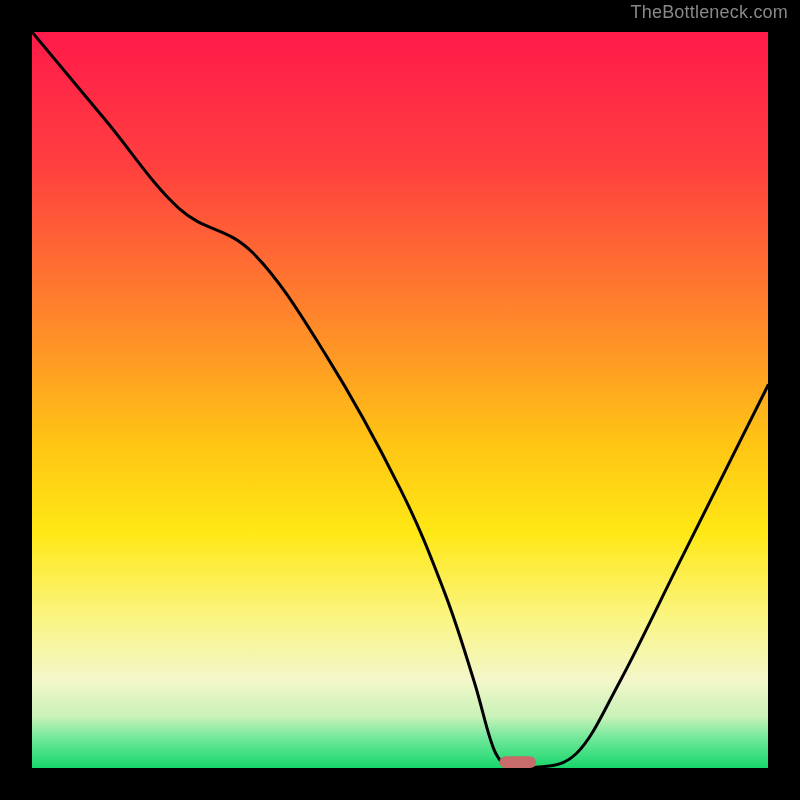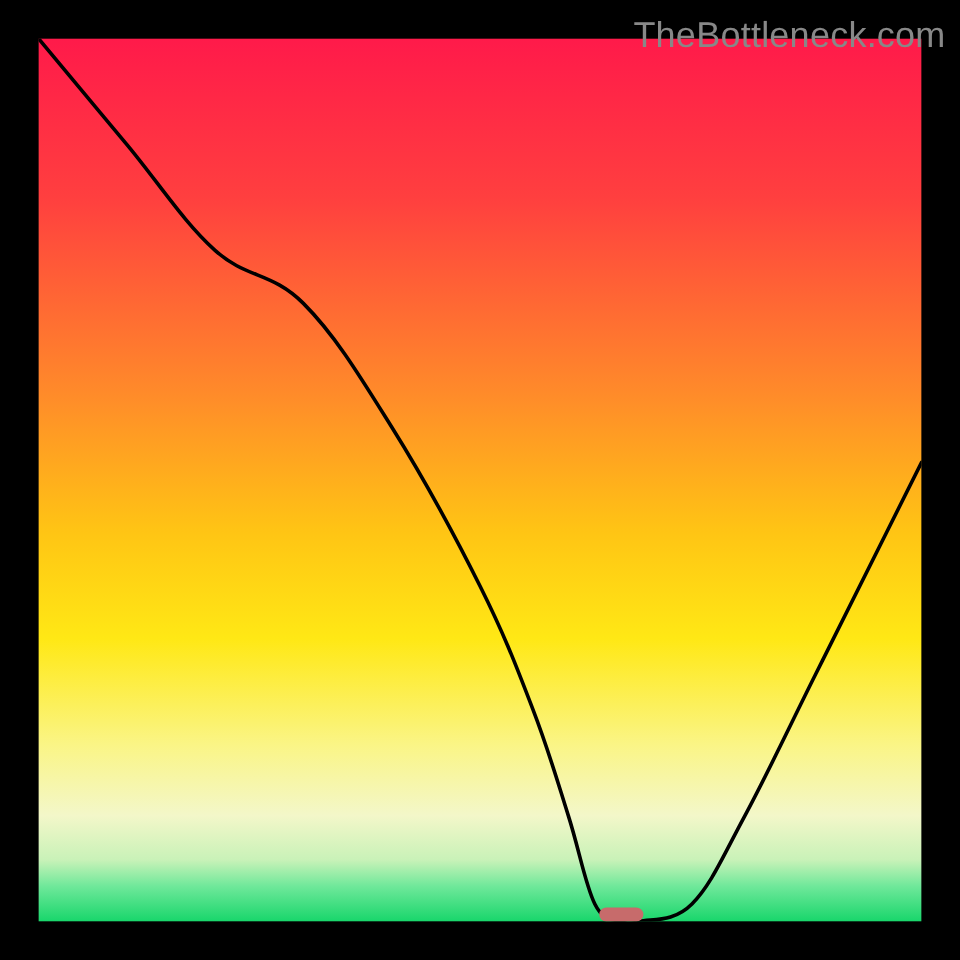--- a/index.html
+++ b/index.html
@@ -18,10 +18,10 @@
   }
   .watermark {
     position: absolute;
-    top: 13px;
+    top: 2px;
     right: 12px;
     color: #888;
-    font-size: 30px;
+    font-size: 18px;
     font-weight: 500;
     letter-spacing: 0.2px;
     z-index: 10;

